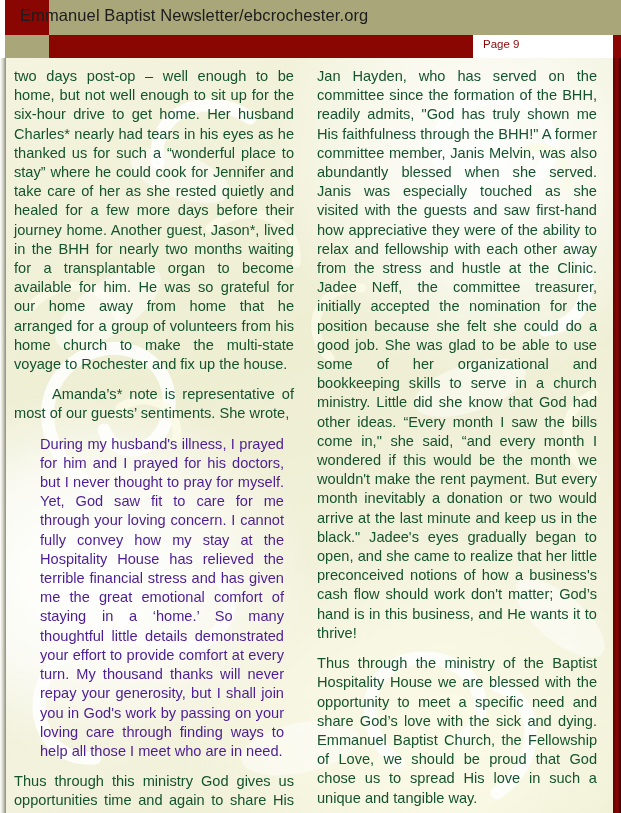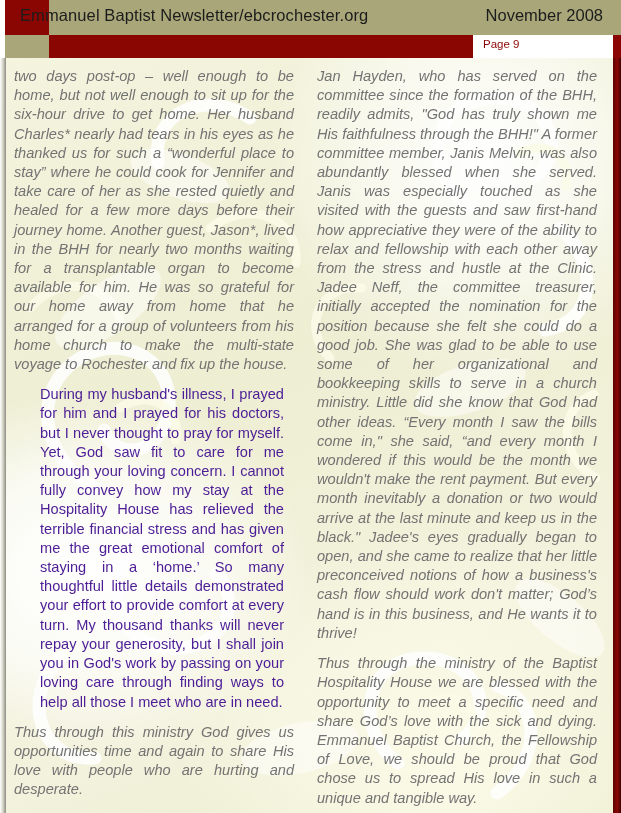--- a/index.html
+++ b/index.html
@@ -175,7 +175,6 @@
     <div class="mast-left-block"></div>
     <div class="mast-band"></div>
     <div class="mast-title">Emmanuel Baptist Newsletter/ebcrochester.org</div>
-    <div class="mast-date">November 2008</div>
     <div class="mast-lower-left"></div>
     <div class="mast-lower-bar"></div>
     <div class="mast-page-box"></div>

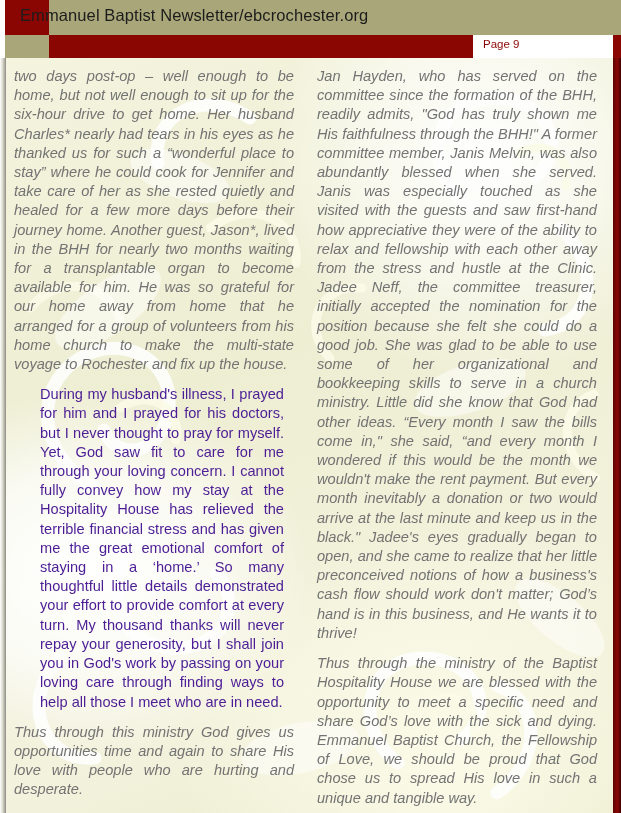--- a/index.html
+++ b/index.html
@@ -145,11 +145,10 @@
     margin: 0 0 11px 0;
     font-size: 14.6px;
     line-height: 19.2px;
-    color: #737373;
+    color: #14532d;
     text-align: justify;
     text-justify: inter-word;
     hyphens: none;
-    font-style: italic;
   }
   p.para.indent-first {
     text-indent: 38px;

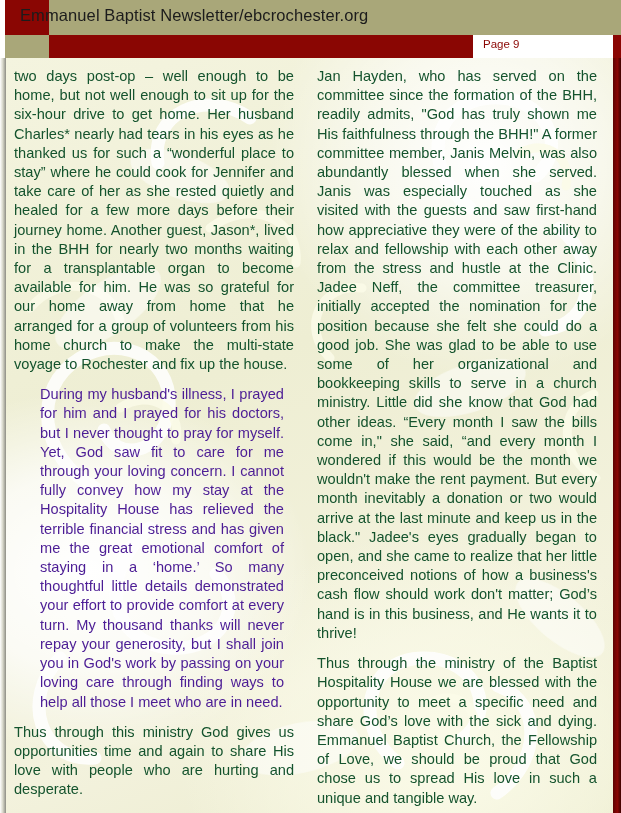--- a/index.html
+++ b/index.html
@@ -221,6 +221,7 @@
 
       <div class="col col-left">
         <p class="para">two days post-op – well enough to be home, but not well enough to sit up for the six-hour drive to get home.  Her husband Charles* nearly had tears in his eyes as he thanked us for such a “wonderful place to stay” where he could cook for Jennifer and take care of her as she rested quietly and healed for a few more days before their journey home.  Another guest, Jason*, lived in the BHH for nearly two months waiting for a transplantable organ to become available for him.  He was so grateful for our home away from home that he arranged for a group of volunteers from his home church to make the multi-state voyage to Rochester and fix up the house.</p>
+        <p class="para indent-first">Amanda’s* note is representative of most of our guests’ sentiments.  She wrote,</p>
         <blockquote class="quote">
           <p>During my husband's illness, I prayed for him and I prayed for his doctors, but I never thought to pray for myself.  Yet, God saw fit to care for me through your loving concern.  I cannot fully convey how my stay at the Hospitality House has relieved the terrible financial stress and has given me the great emotional comfort of staying in a ‘home.’  So many thoughtful little details demonstrated your effort to provide comfort at every turn.  My thousand thanks will never repay your generosity, but I shall join you in God's work by passing on your loving care through finding ways to help all those I meet who are in need.</p>
         </blockquote>

